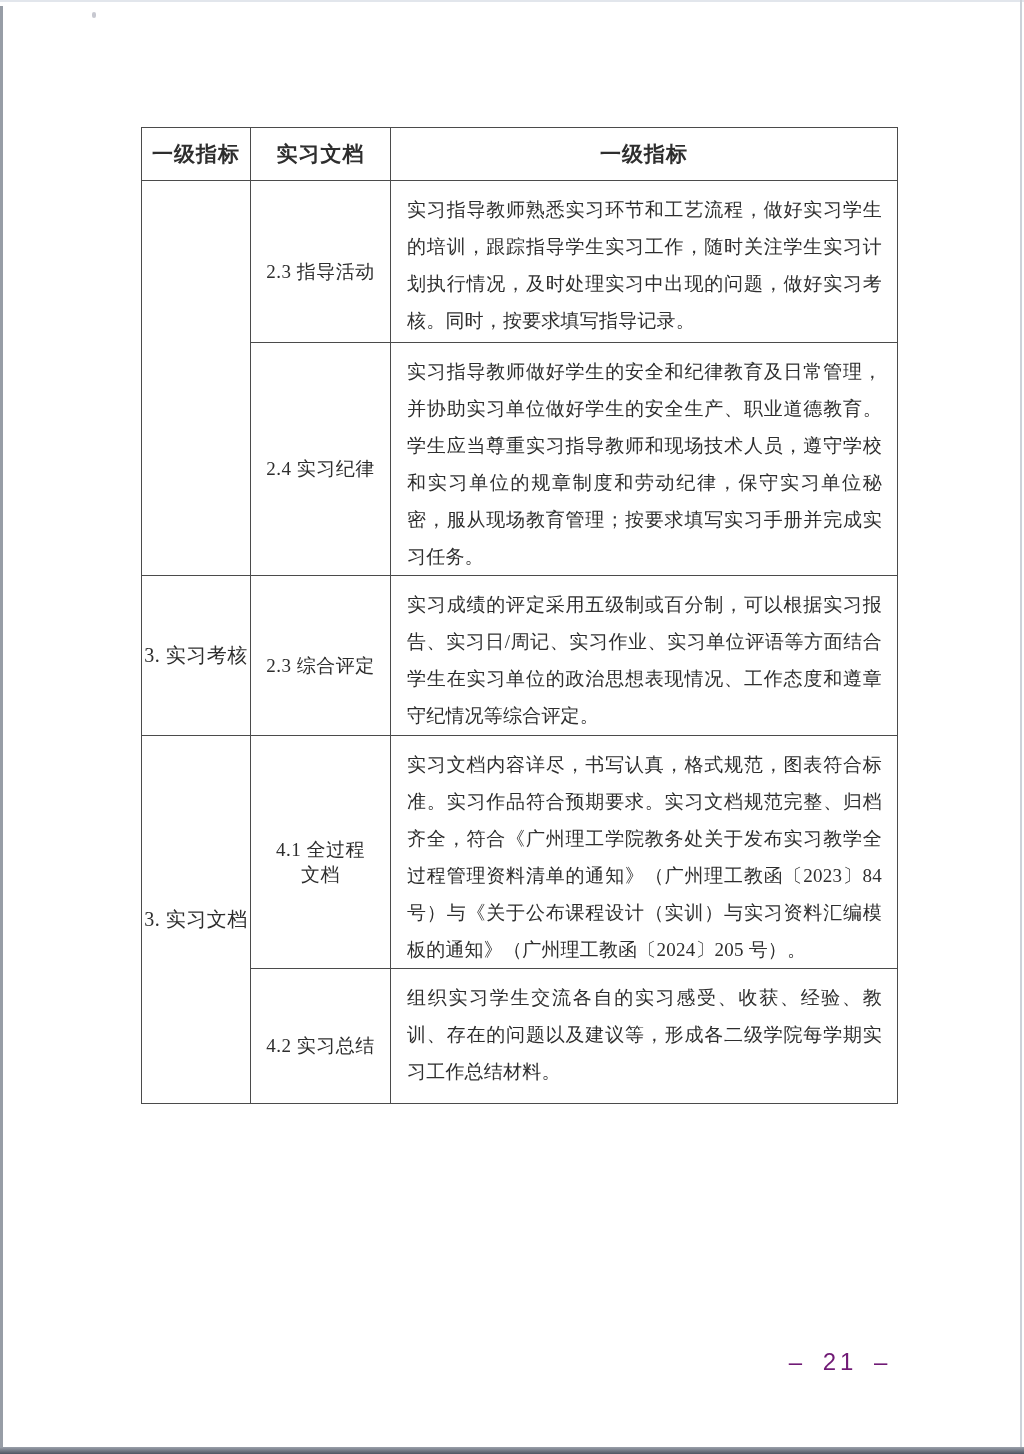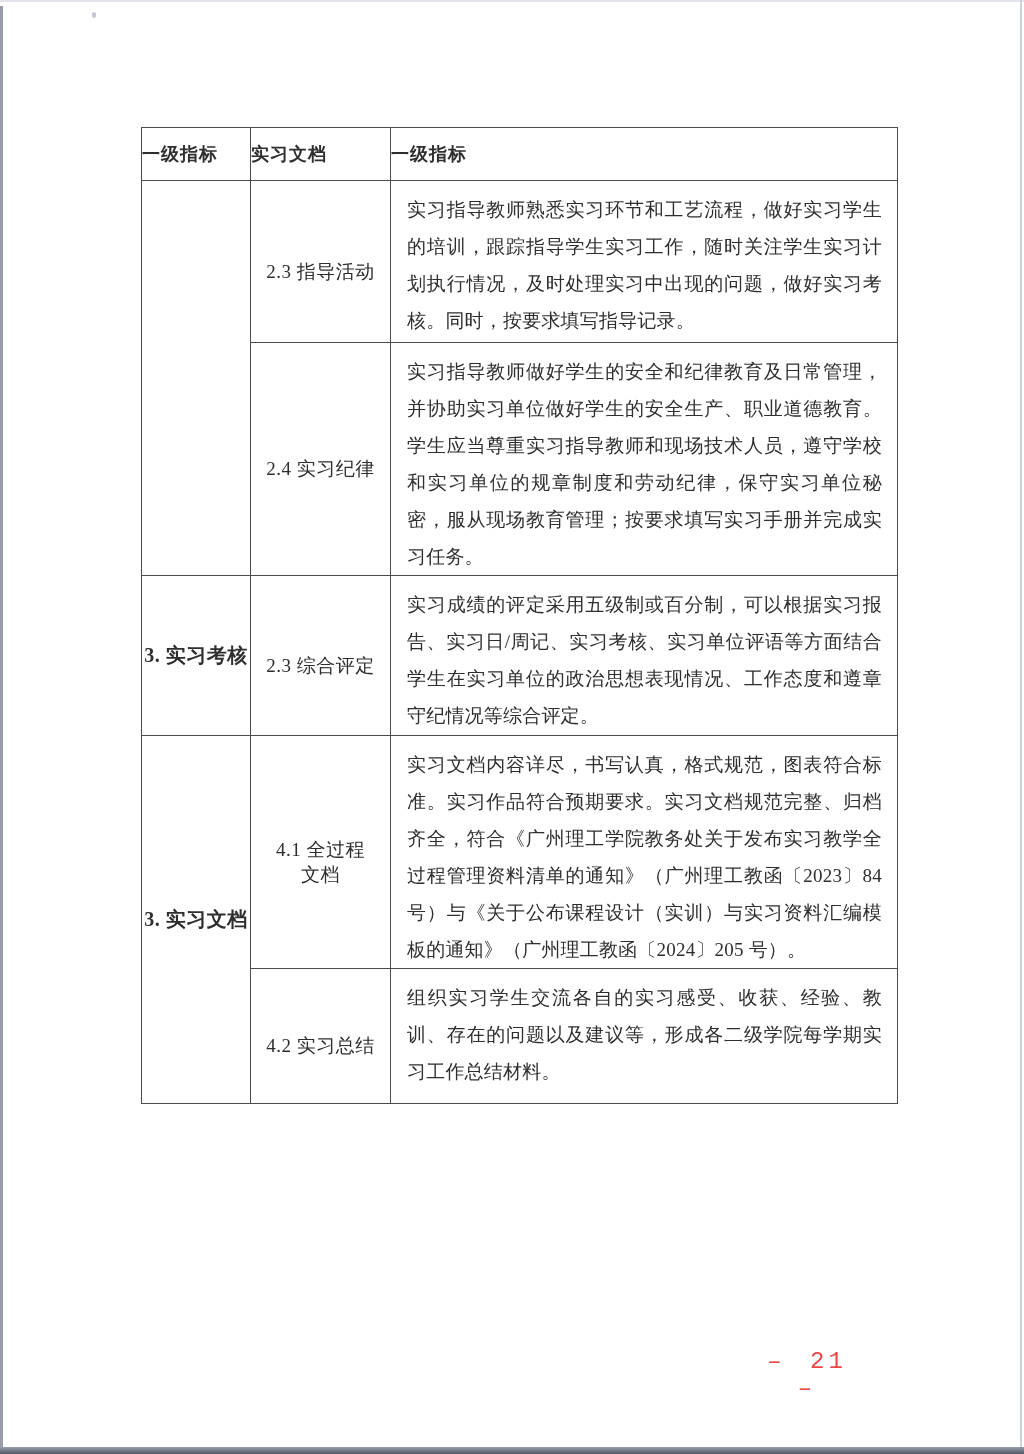--- a/index.html
+++ b/index.html
@@ -38,9 +38,9 @@
   }
   .std-table th {
     height: 52px;
-    font-size: 18px;
+    font-size: 21px;
     font-weight: 700;
-    text-align: left;
+    text-align: center;
     vertical-align: middle;
     letter-spacing: 1px;
   }

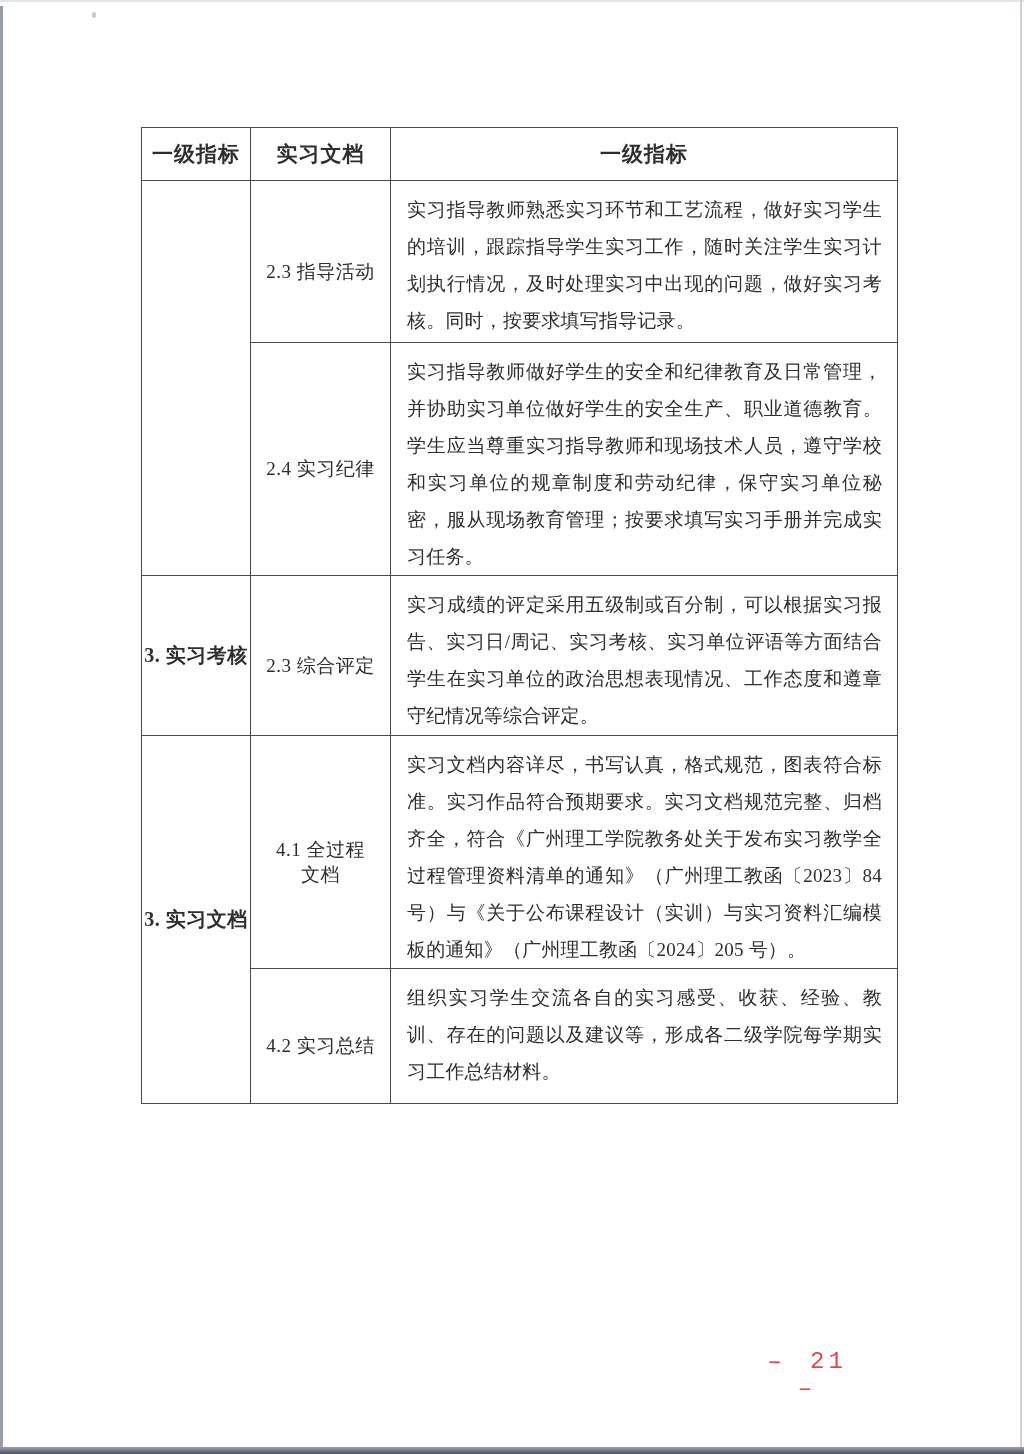--- a/index.html
+++ b/index.html
@@ -134,7 +134,7 @@
           <span class="lbl">2.3 综合评定</span>
         </td>
         <td class="standard">
-          <span class="txt">实习成绩的评定采用五级制或百分制，可以根据实习报告、实习日/周记、实习考核、实习单位评语等方面结合学生在实习单位的政治思想表现情况、工作态度和遵章守纪情况等综合评定。</span>
+          <span class="txt">实习成绩的评定采用五级制或百分制，可以根据实习报告、实习日/周记、实习作业、实习单位评语等方面结合学生在实习单位的政治思想表现情况、工作态度和遵章守纪情况等综合评定。</span>
         </td>
       </tr>
 

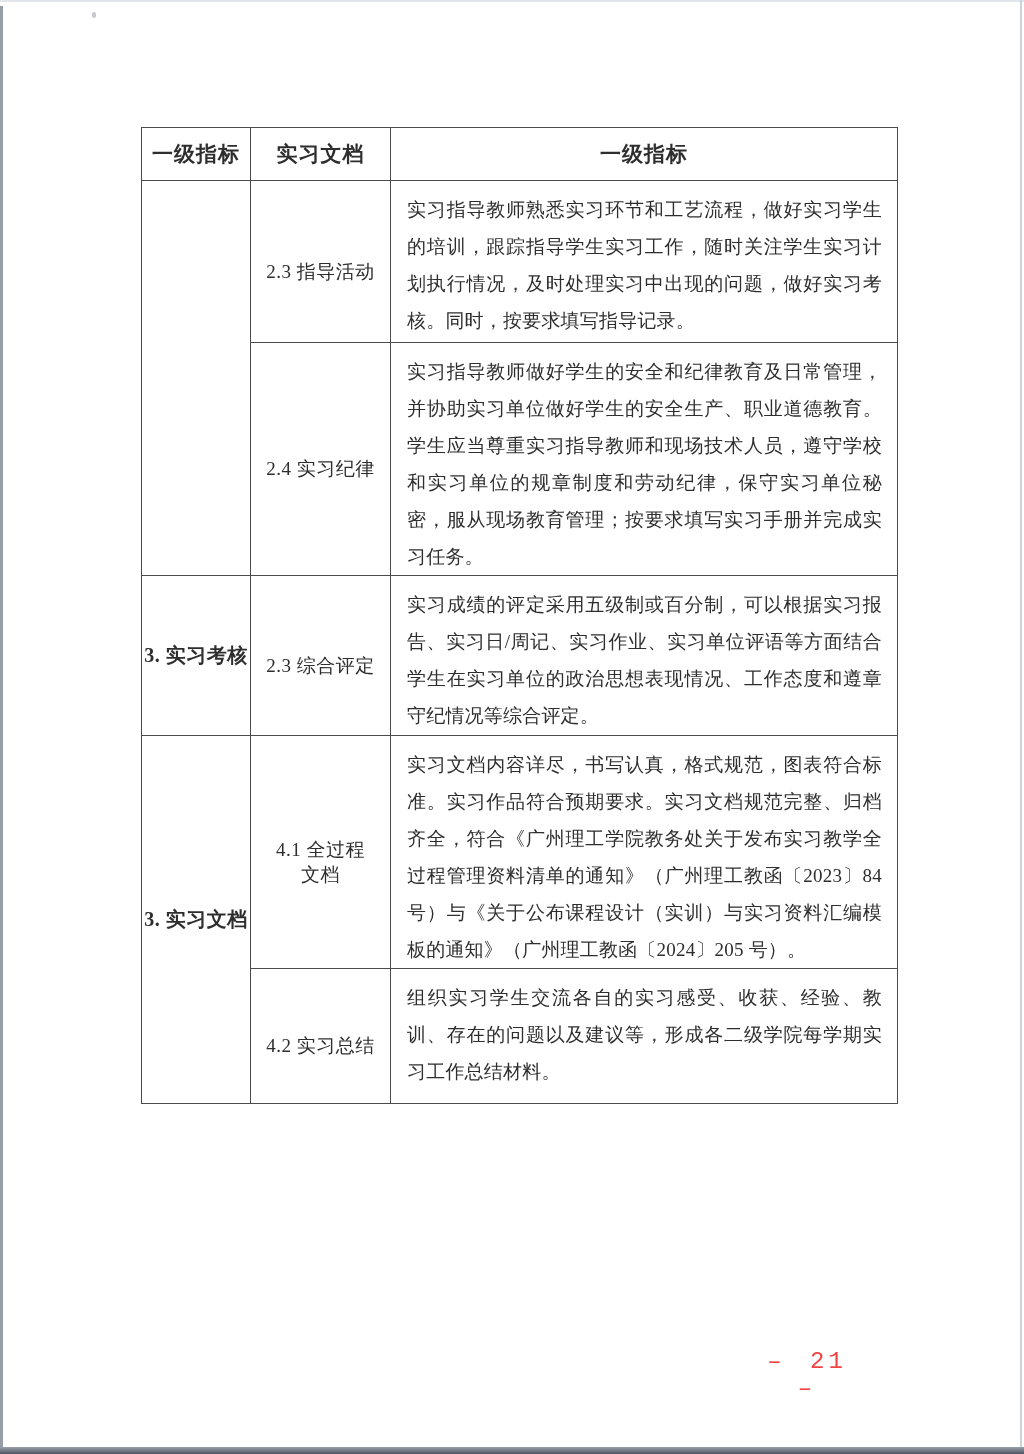--- a/index.html
+++ b/index.html
@@ -49,7 +49,7 @@
     vertical-align: middle;
     letter-spacing: 0.5px;
   }
-  td.level1 { font-weight: 700; font-size: 20px; }
+  td.level1 { font-weight: 400; font-size: 20px; }
   td.level2 span.lbl { display: inline-block; margin-top: 20px; }
   td.level2 span.wrap-narrow { max-width: 104px; line-height: 25px; }
   td.standard {

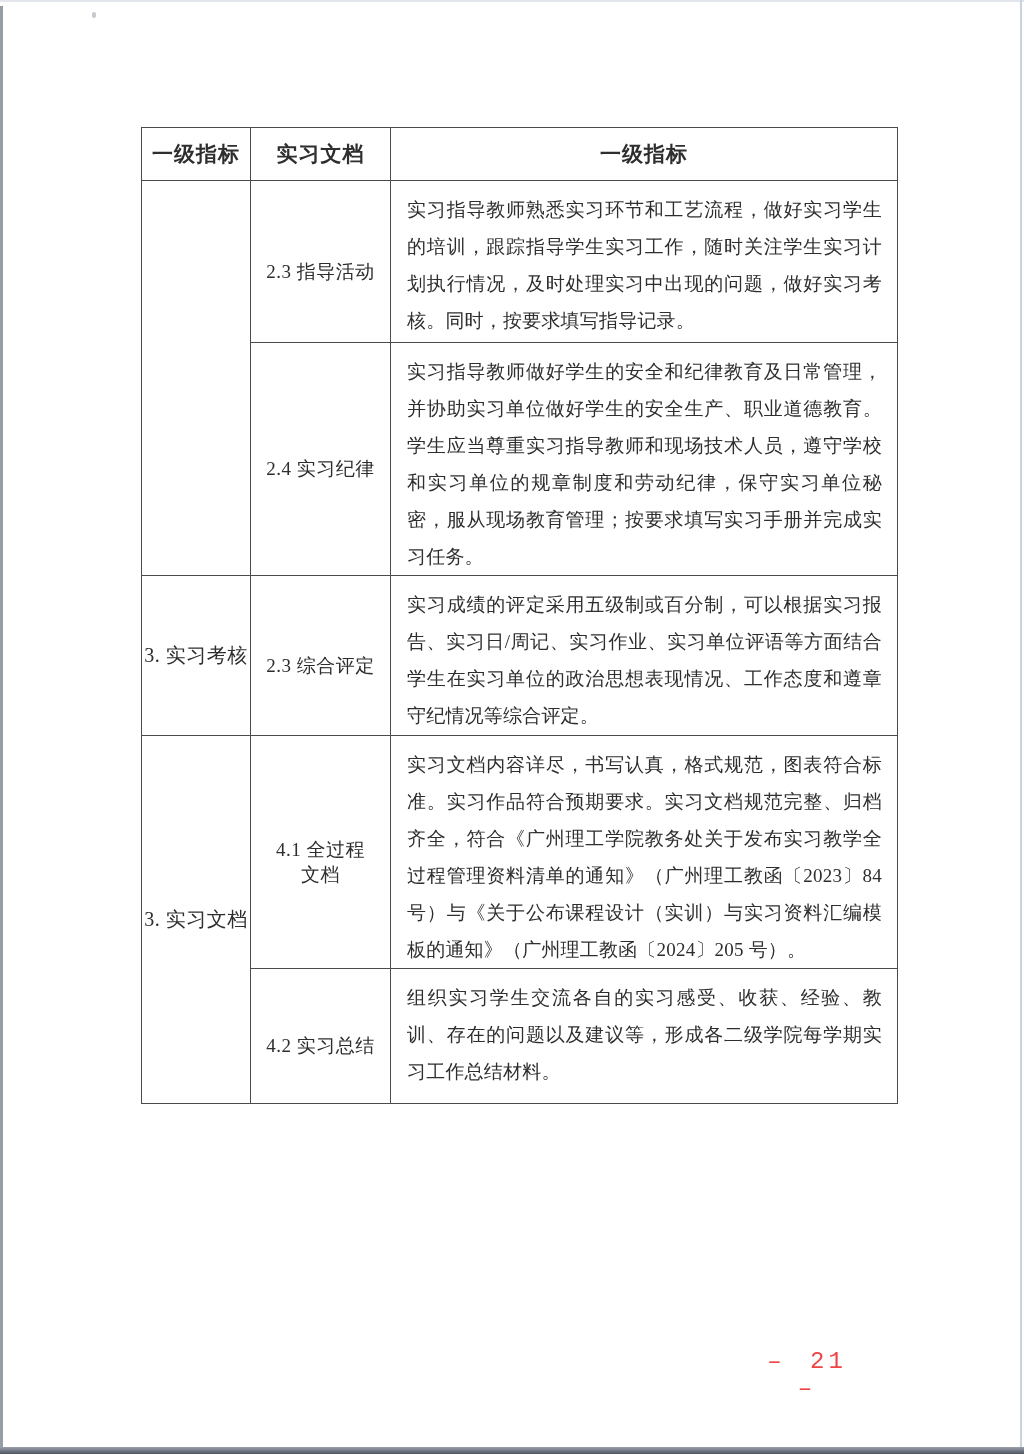--- a/index.html
+++ b/index.html
@@ -72,15 +72,15 @@
   
   .page-number {
     position: absolute;
-    left: 747px;
+    left: 780px;
     top: 1348px;
     width: 120px;
     text-align: center;
     font-size: 24px;
     letter-spacing: 4px;
     word-spacing: 6px;
-    color: #ef4444;
-    font-family: Liberation Mono, monospace;
+    color: #701a75;
+    font-family: Liberation Sans, sans-serif;
   }
 </style>
 </head>

